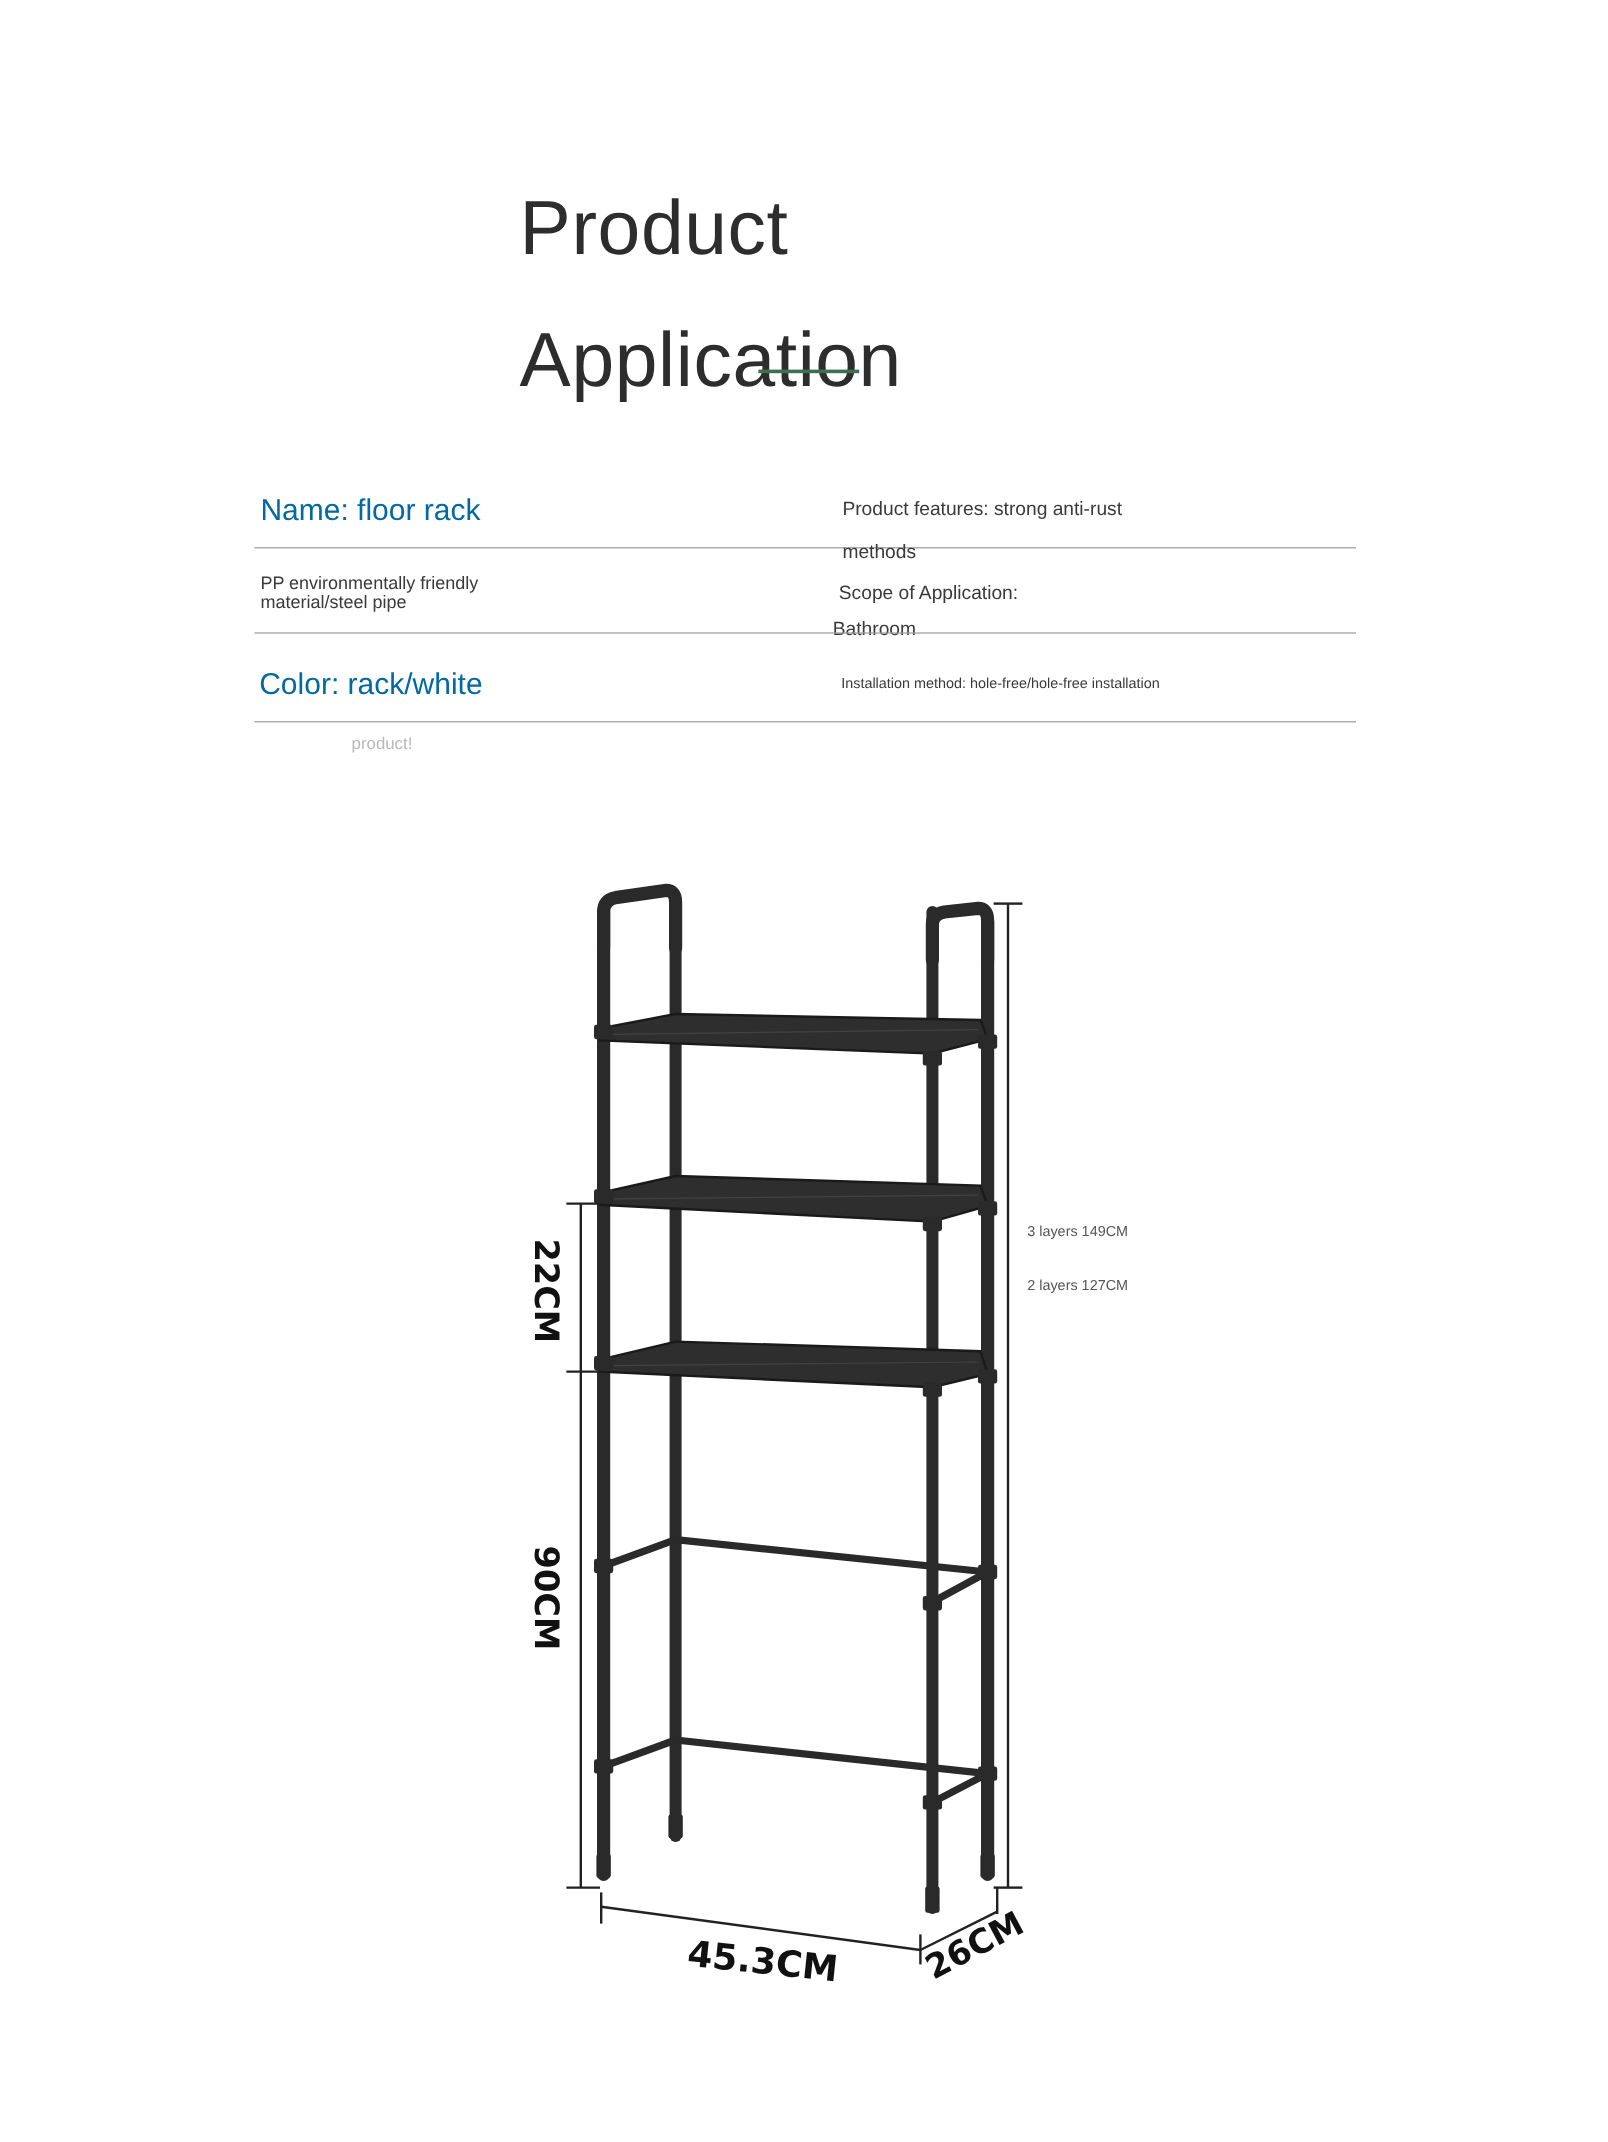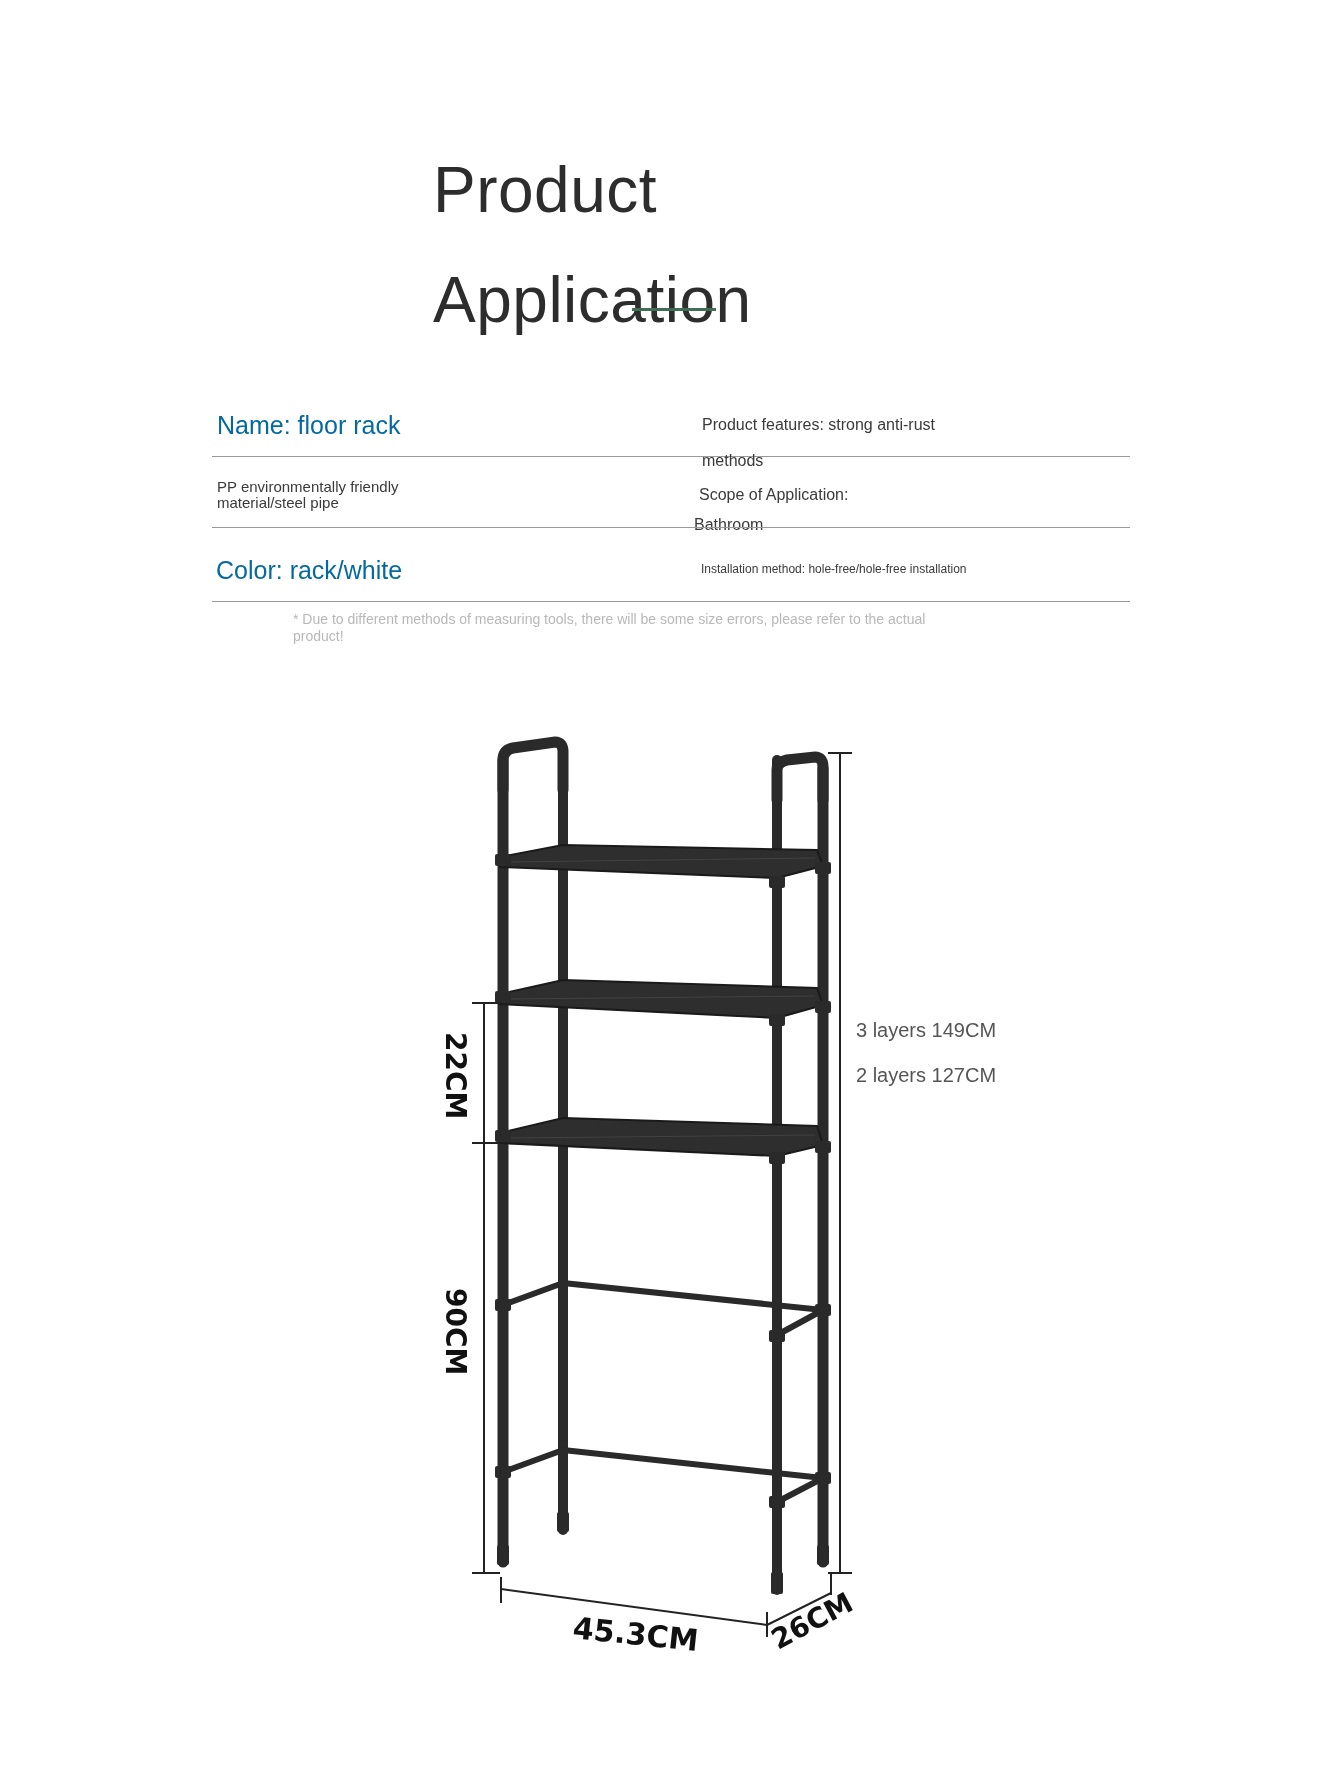--- a/index.html
+++ b/index.html
@@ -44,7 +44,6 @@
 </div>
 
 <div class="note">
-  <div>* Due to different methods of measuring tools, there will be some size errors, please refer to the actual</div>
   <div>product!</div>
 </div>
 

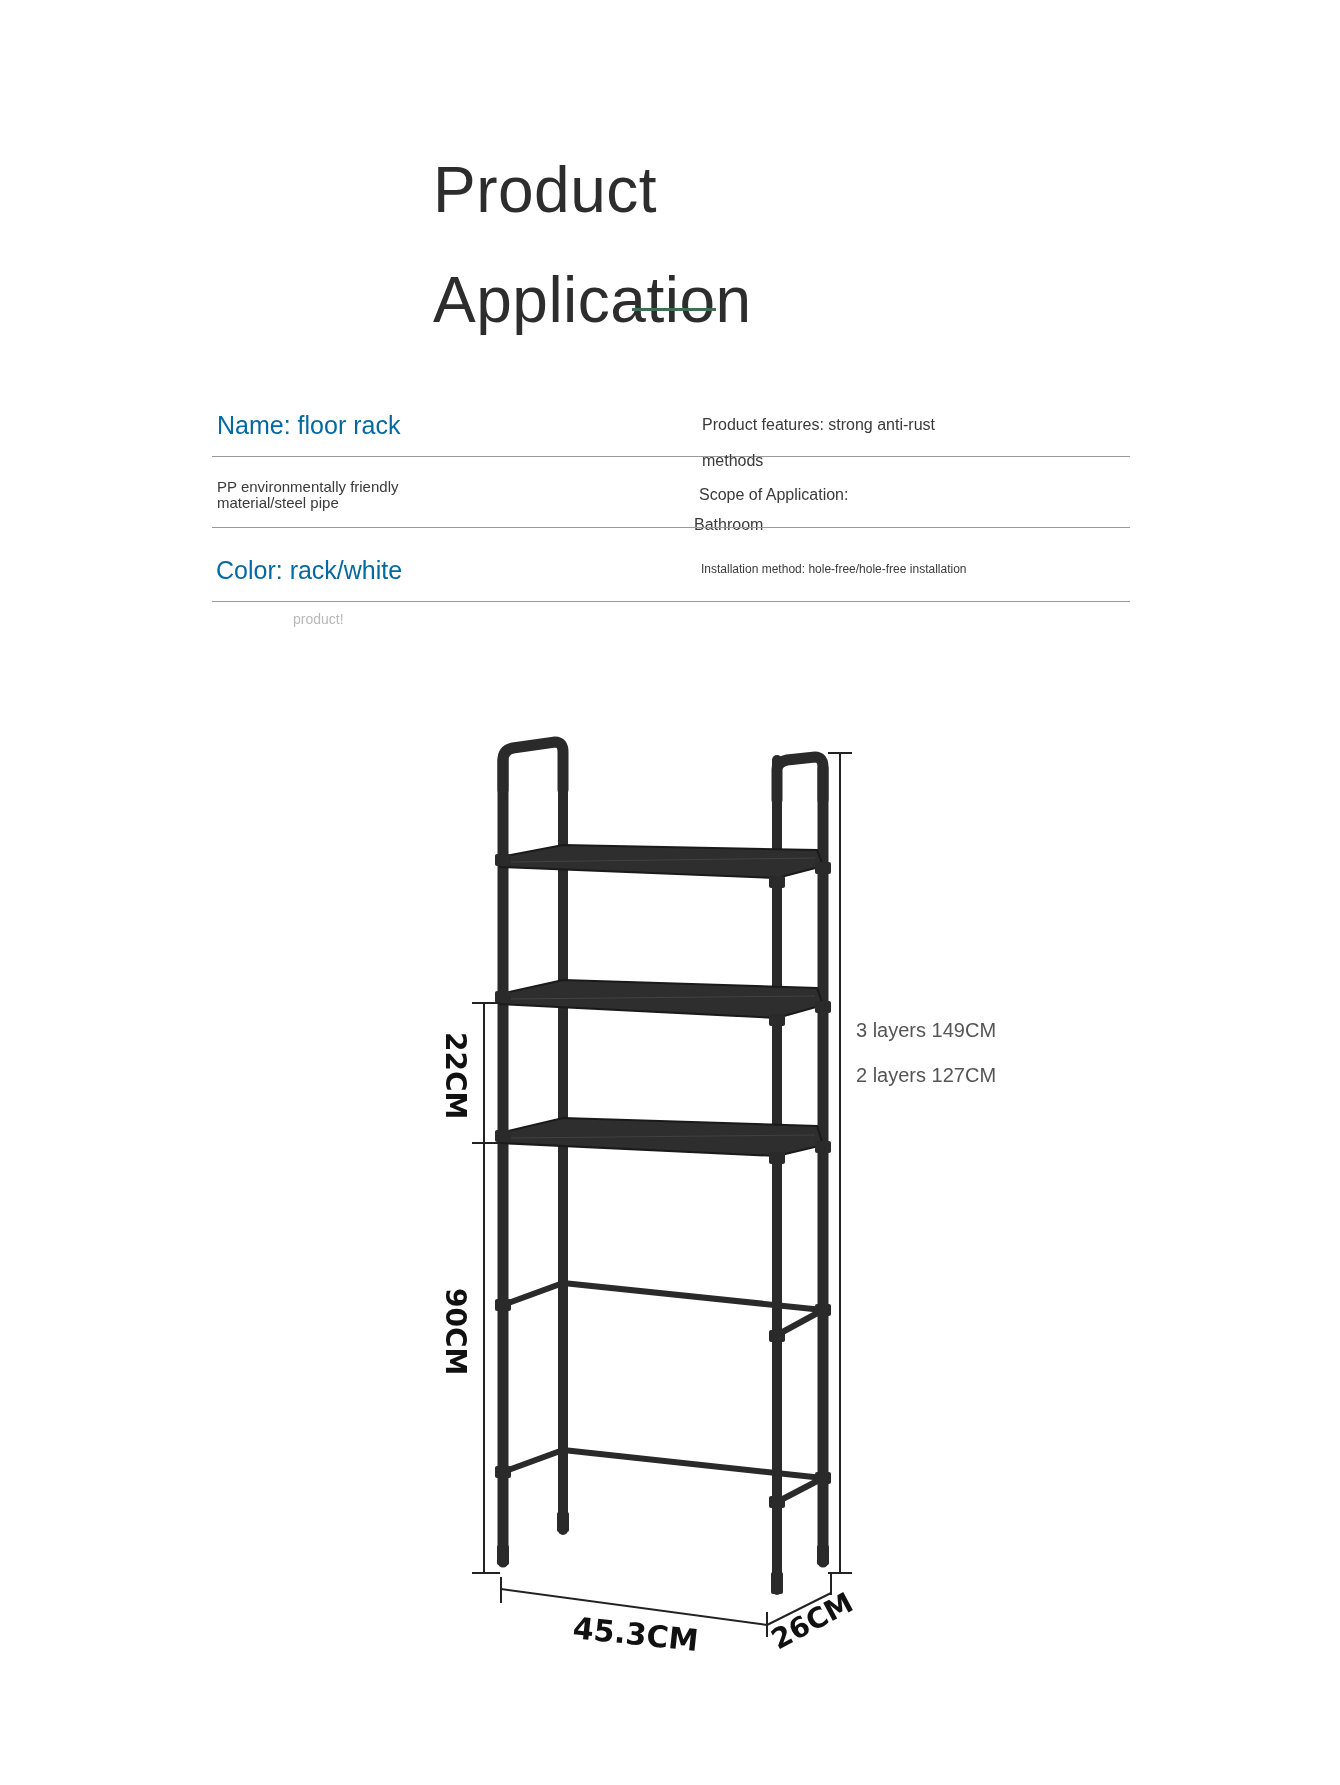--- a/index.html
+++ b/index.html
@@ -15,7 +15,7 @@
     .note { position: absolute; left: 293px; top: 611px; width: 760px; font-size: 14px; color: #b8b8b8; line-height: 17px; }
     .figure { position: absolute; left: 0; top: 700px; width: 1340px; height: 1000px; }
     .dim-label { font-family: "DejaVu Sans", sans-serif; font-weight: bold; fill: #111; }
-    .spec-label { position: absolute; font-size: 20px; color: #555; }
+    .spec-label { position: absolute; font-size: 12px; color: #555; }
   </style>
 </head>
 <body>

